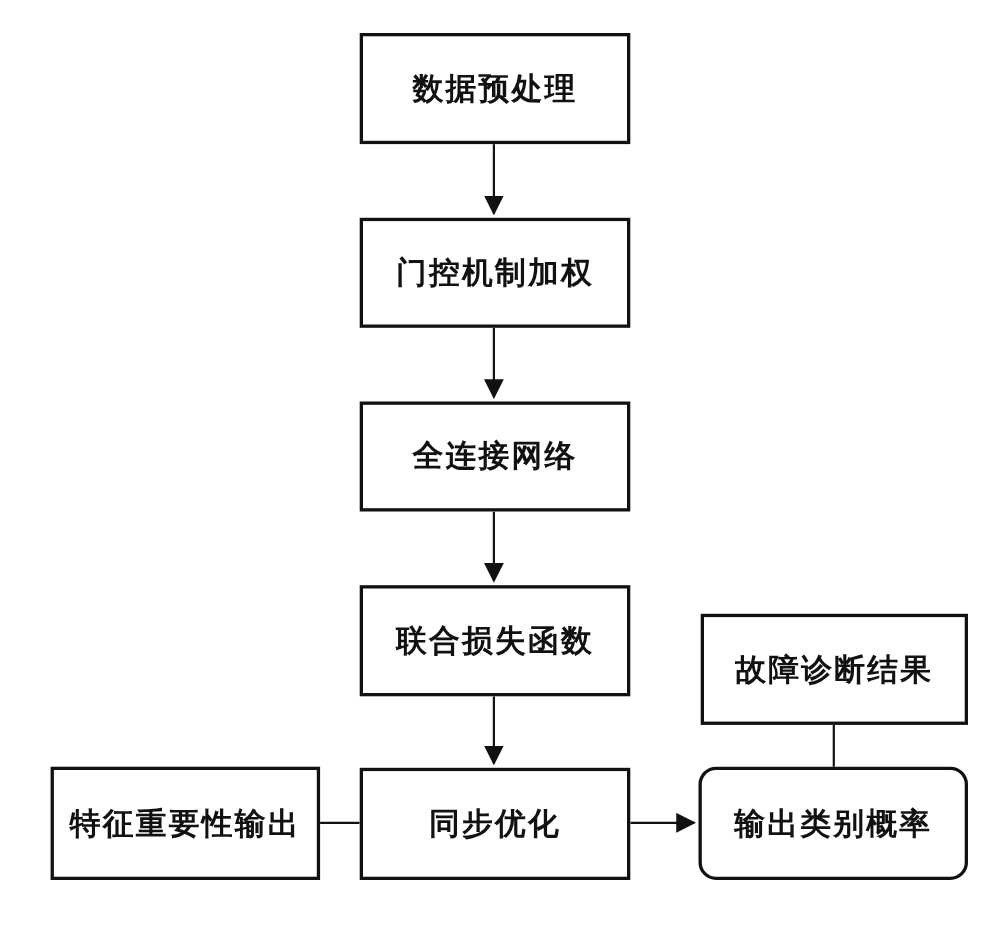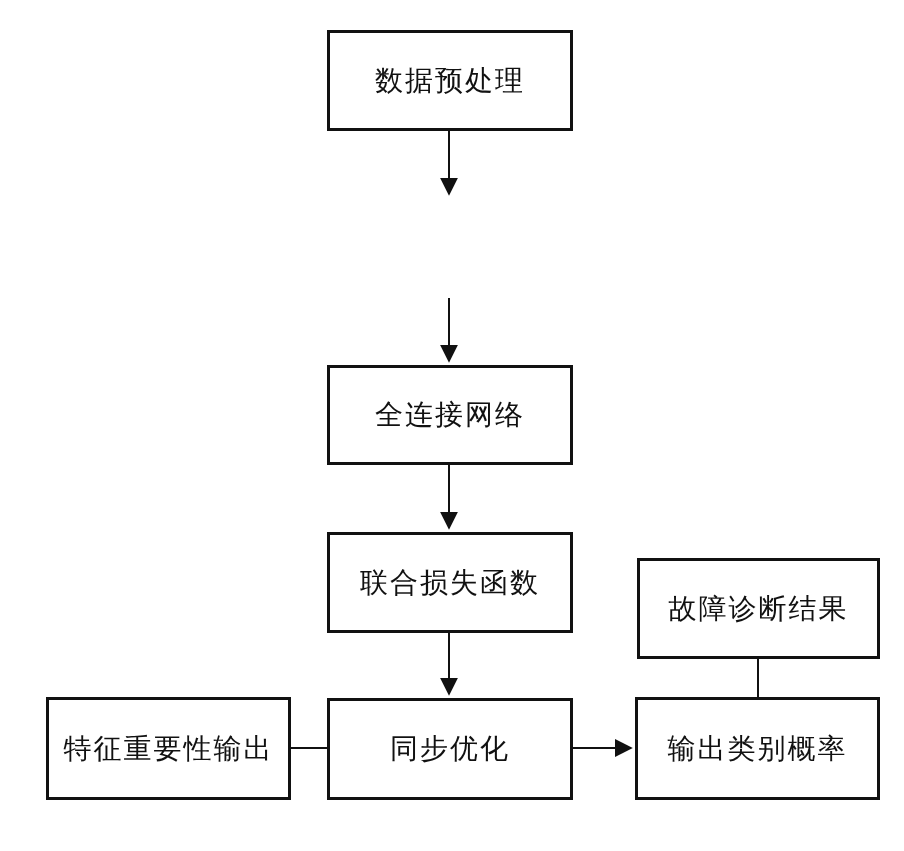--- a/index.html
+++ b/index.html
@@ -27,6 +27,7 @@
     color: #111111;
     letter-spacing: 2px;
     white-space: nowrap;
+    font-weight: bold;
   }
   
   .n-preprocess { left: 327px; top: 30px;  width: 246px; height: 101px; }

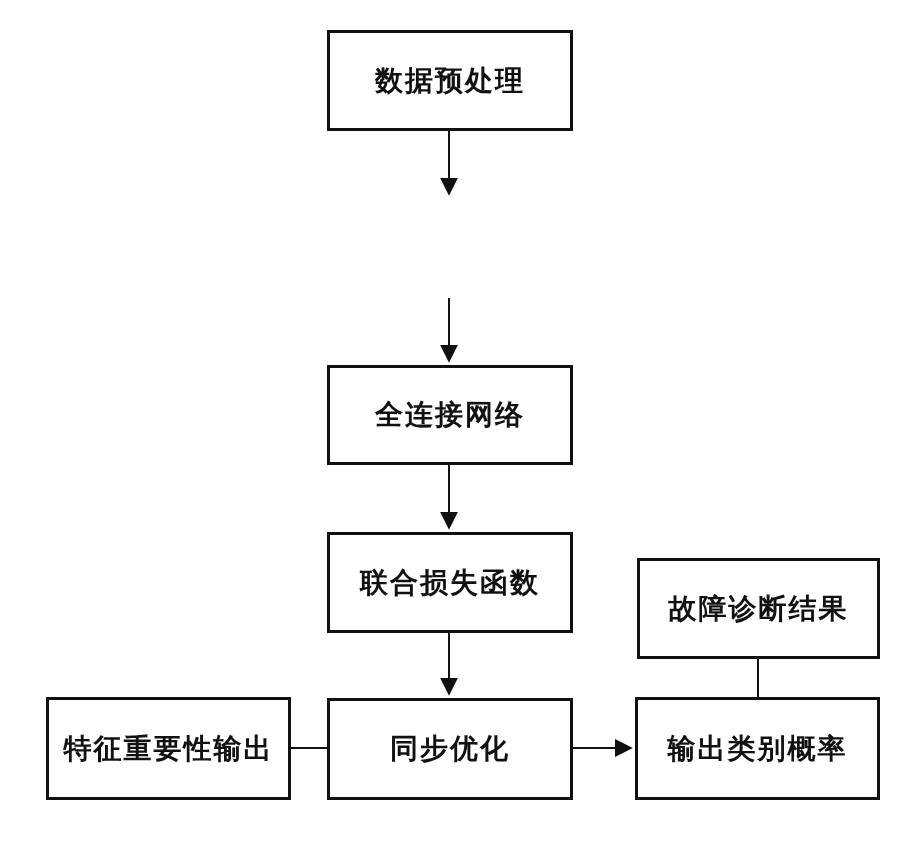--- a/index.html
+++ b/index.html
@@ -76,6 +76,7 @@
 
   <div class="node n-preprocess">数据预处理</div>
 
+  <div class="node n-gating">门控机制加权</div>
 
   <div class="node n-loss">联合损失函数</div>
 

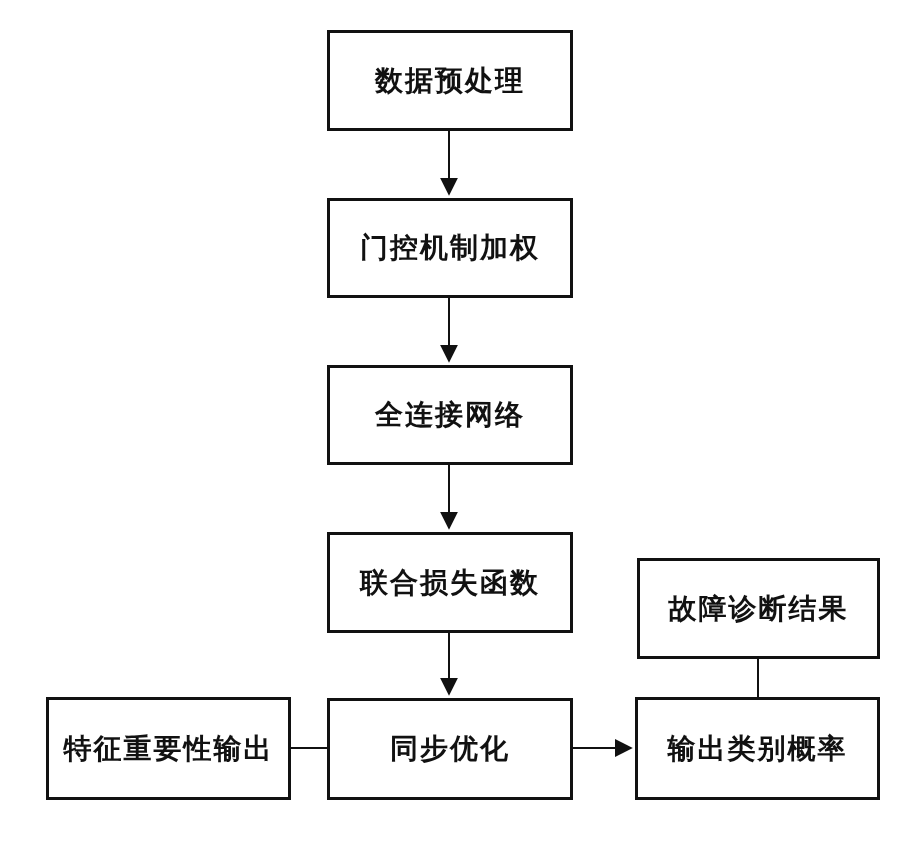--- a/index.html
+++ b/index.html
@@ -37,7 +37,7 @@
   .n-sync       { left: 327px; top: 698px; width: 246px; height: 102px; }
   
   .n-feature    { left: 18px;  top: 697px; width: 245px; height: 103px; margin-left: 28px; }
-  .n-prob       { left: 635px; top: 697px; width: 245px; height: 103px; }
+  .n-prob       { left: 635px; top: 697px; width: 245px; height: 103px; border-radius: 16px; }
   .n-diagnosis  { left: 637px; top: 558px; width: 243px; height: 101px; }
 
   svg.edges {

